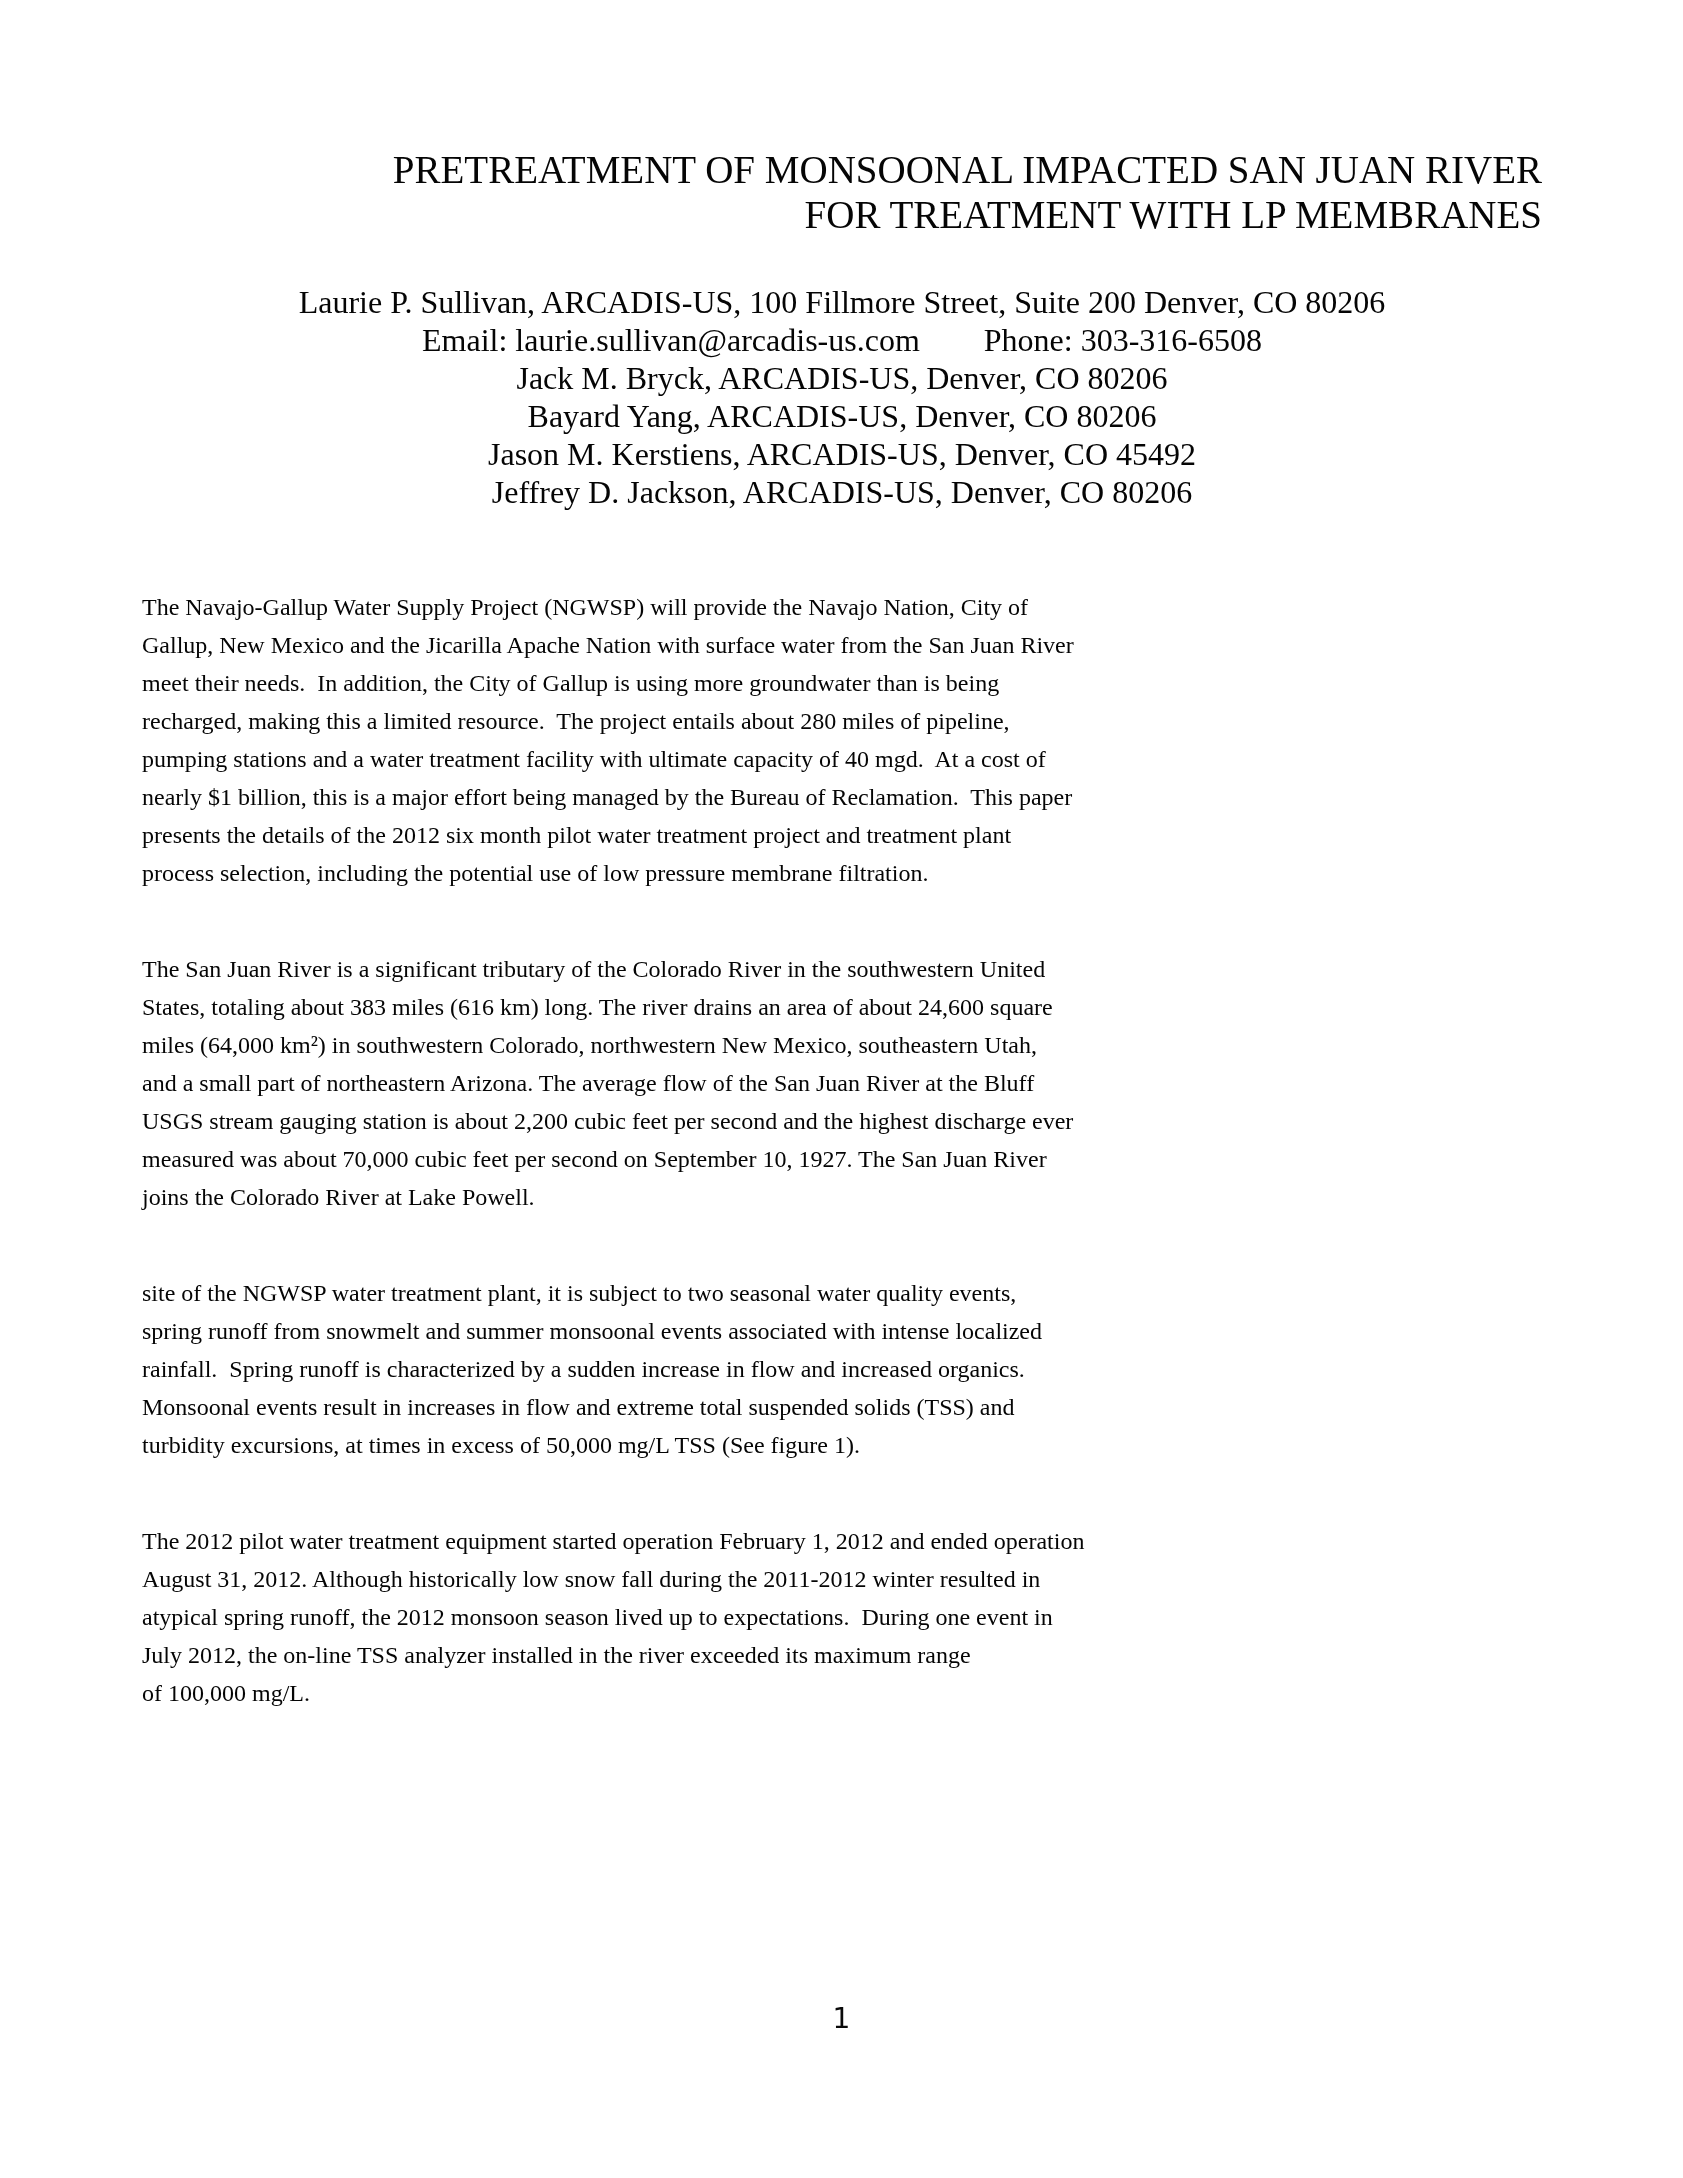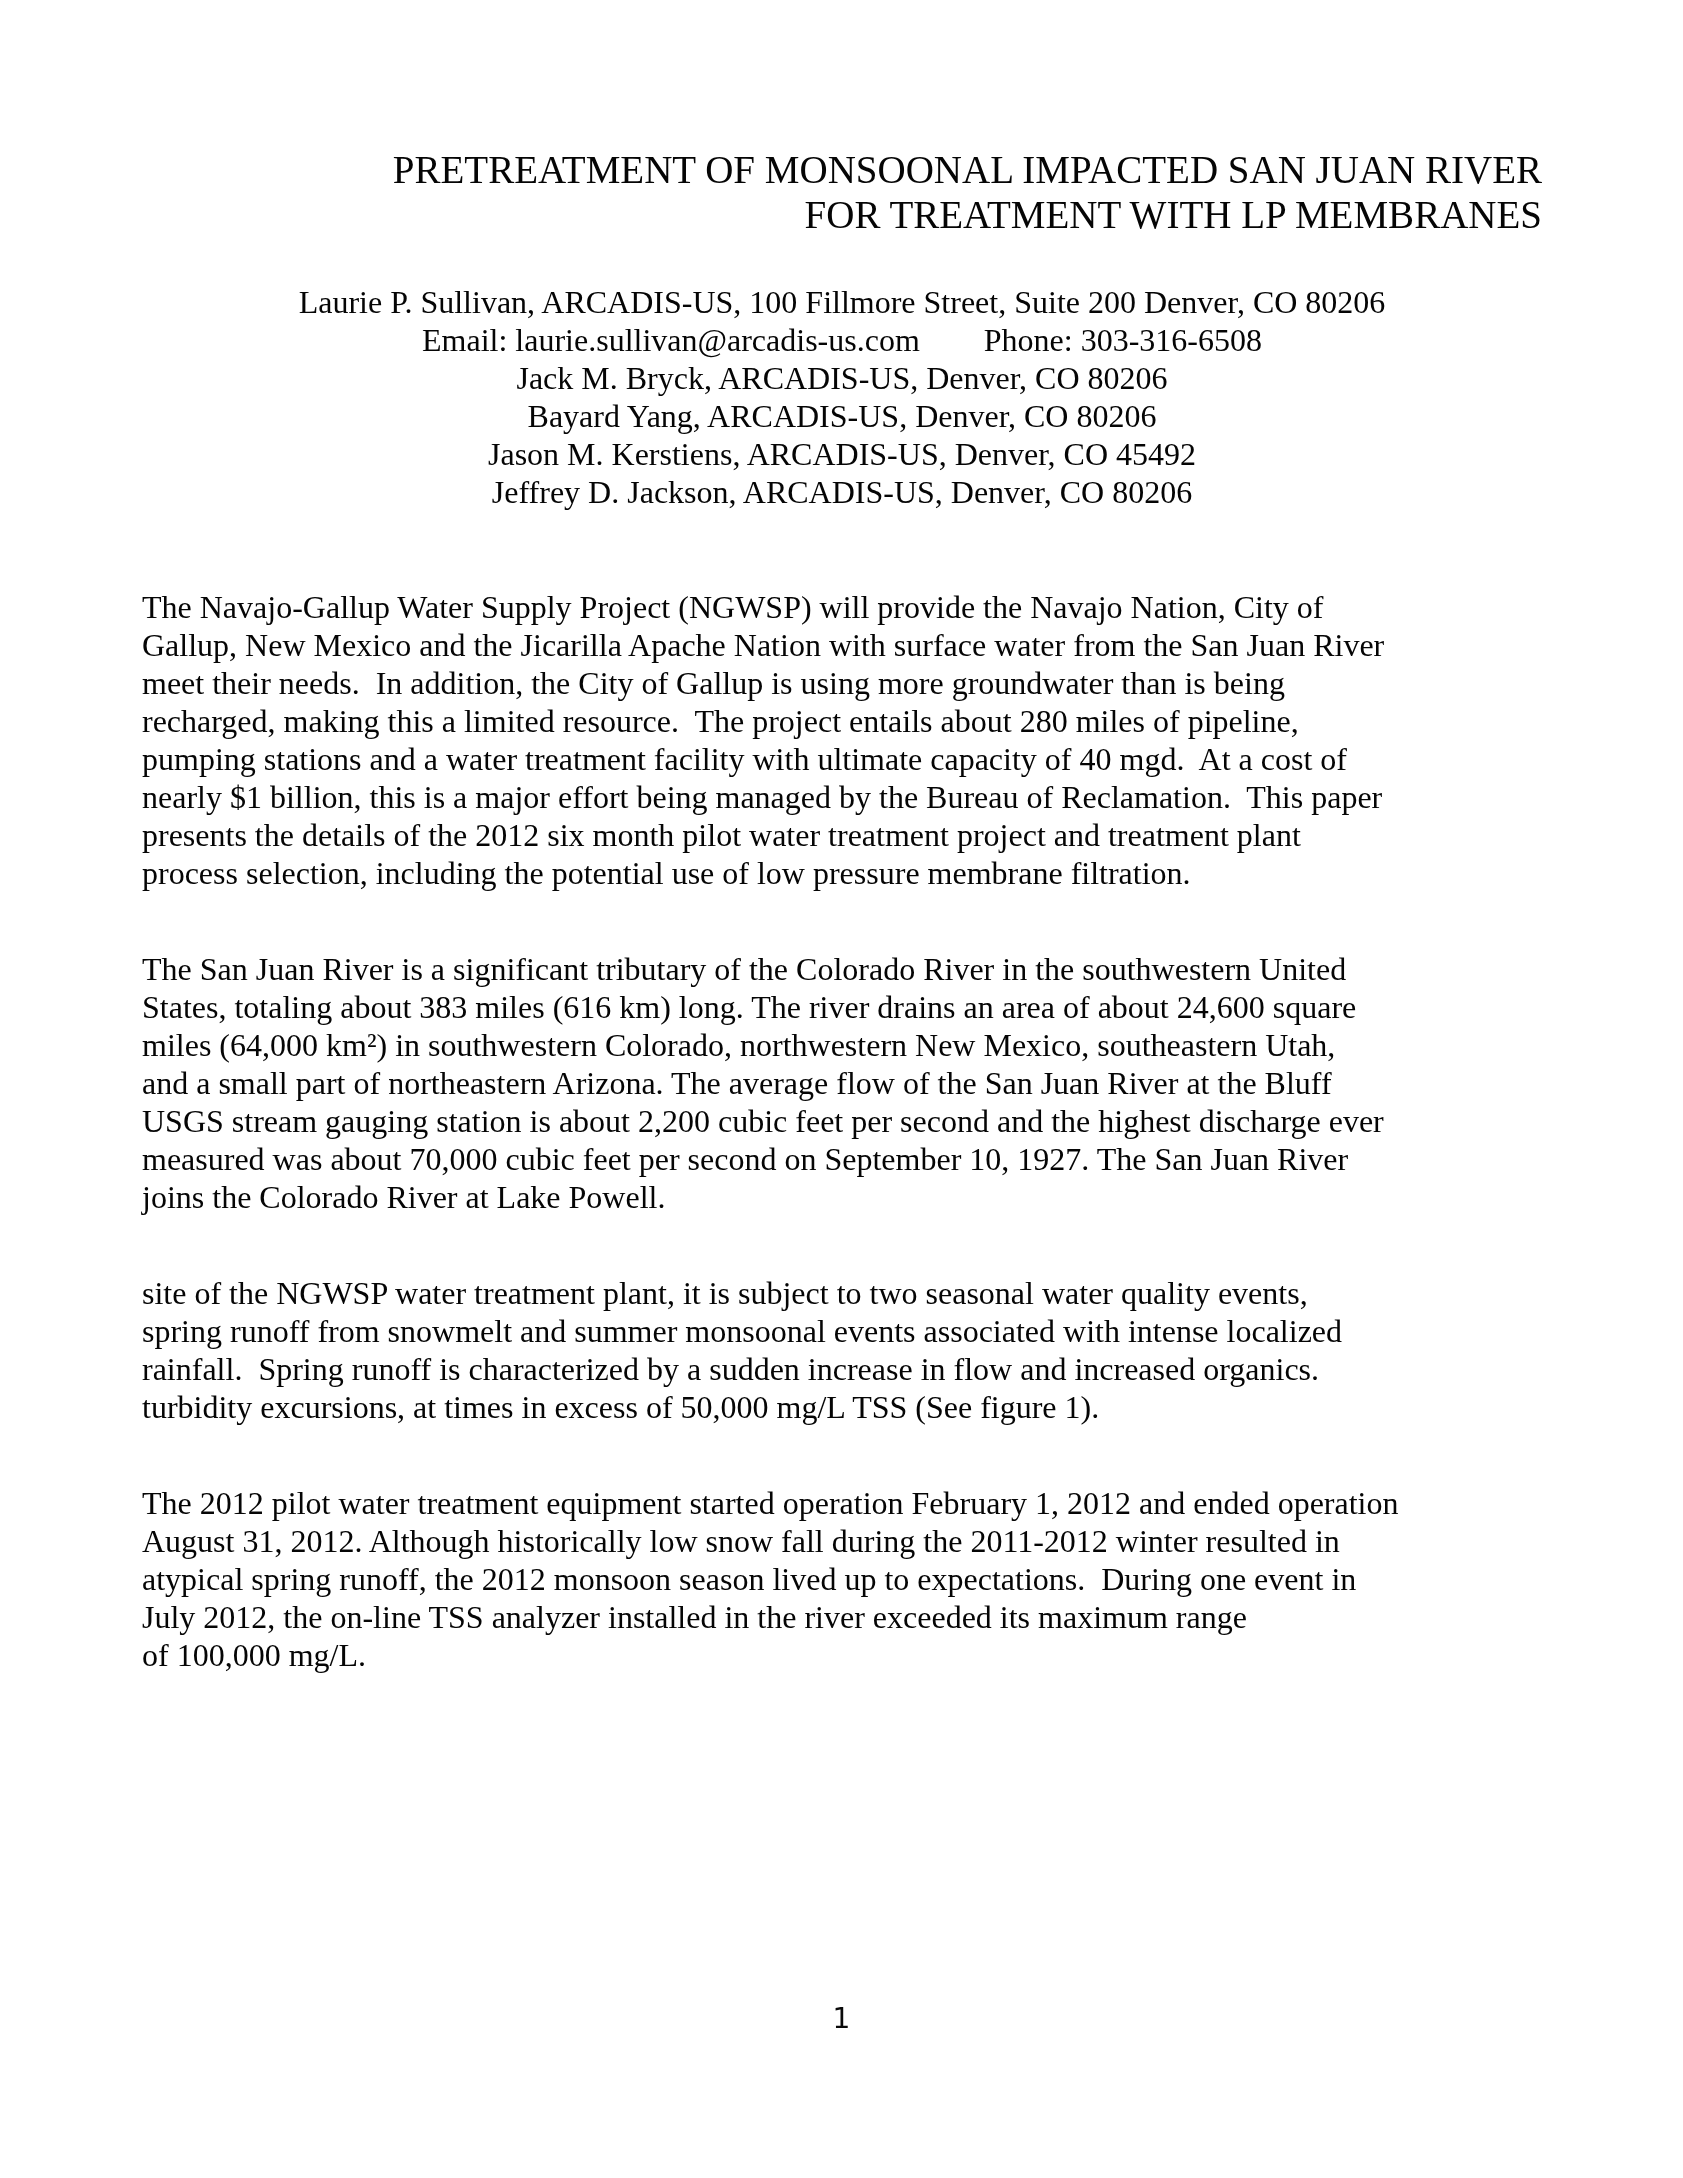--- a/index.html
+++ b/index.html
@@ -40,7 +40,7 @@
   }
   .body-text {
     margin-top: 77px;
-    font-size: 32px;
+    font-size: 24px;
     line-height: 38px;
   }
   .paragraph + .paragraph {

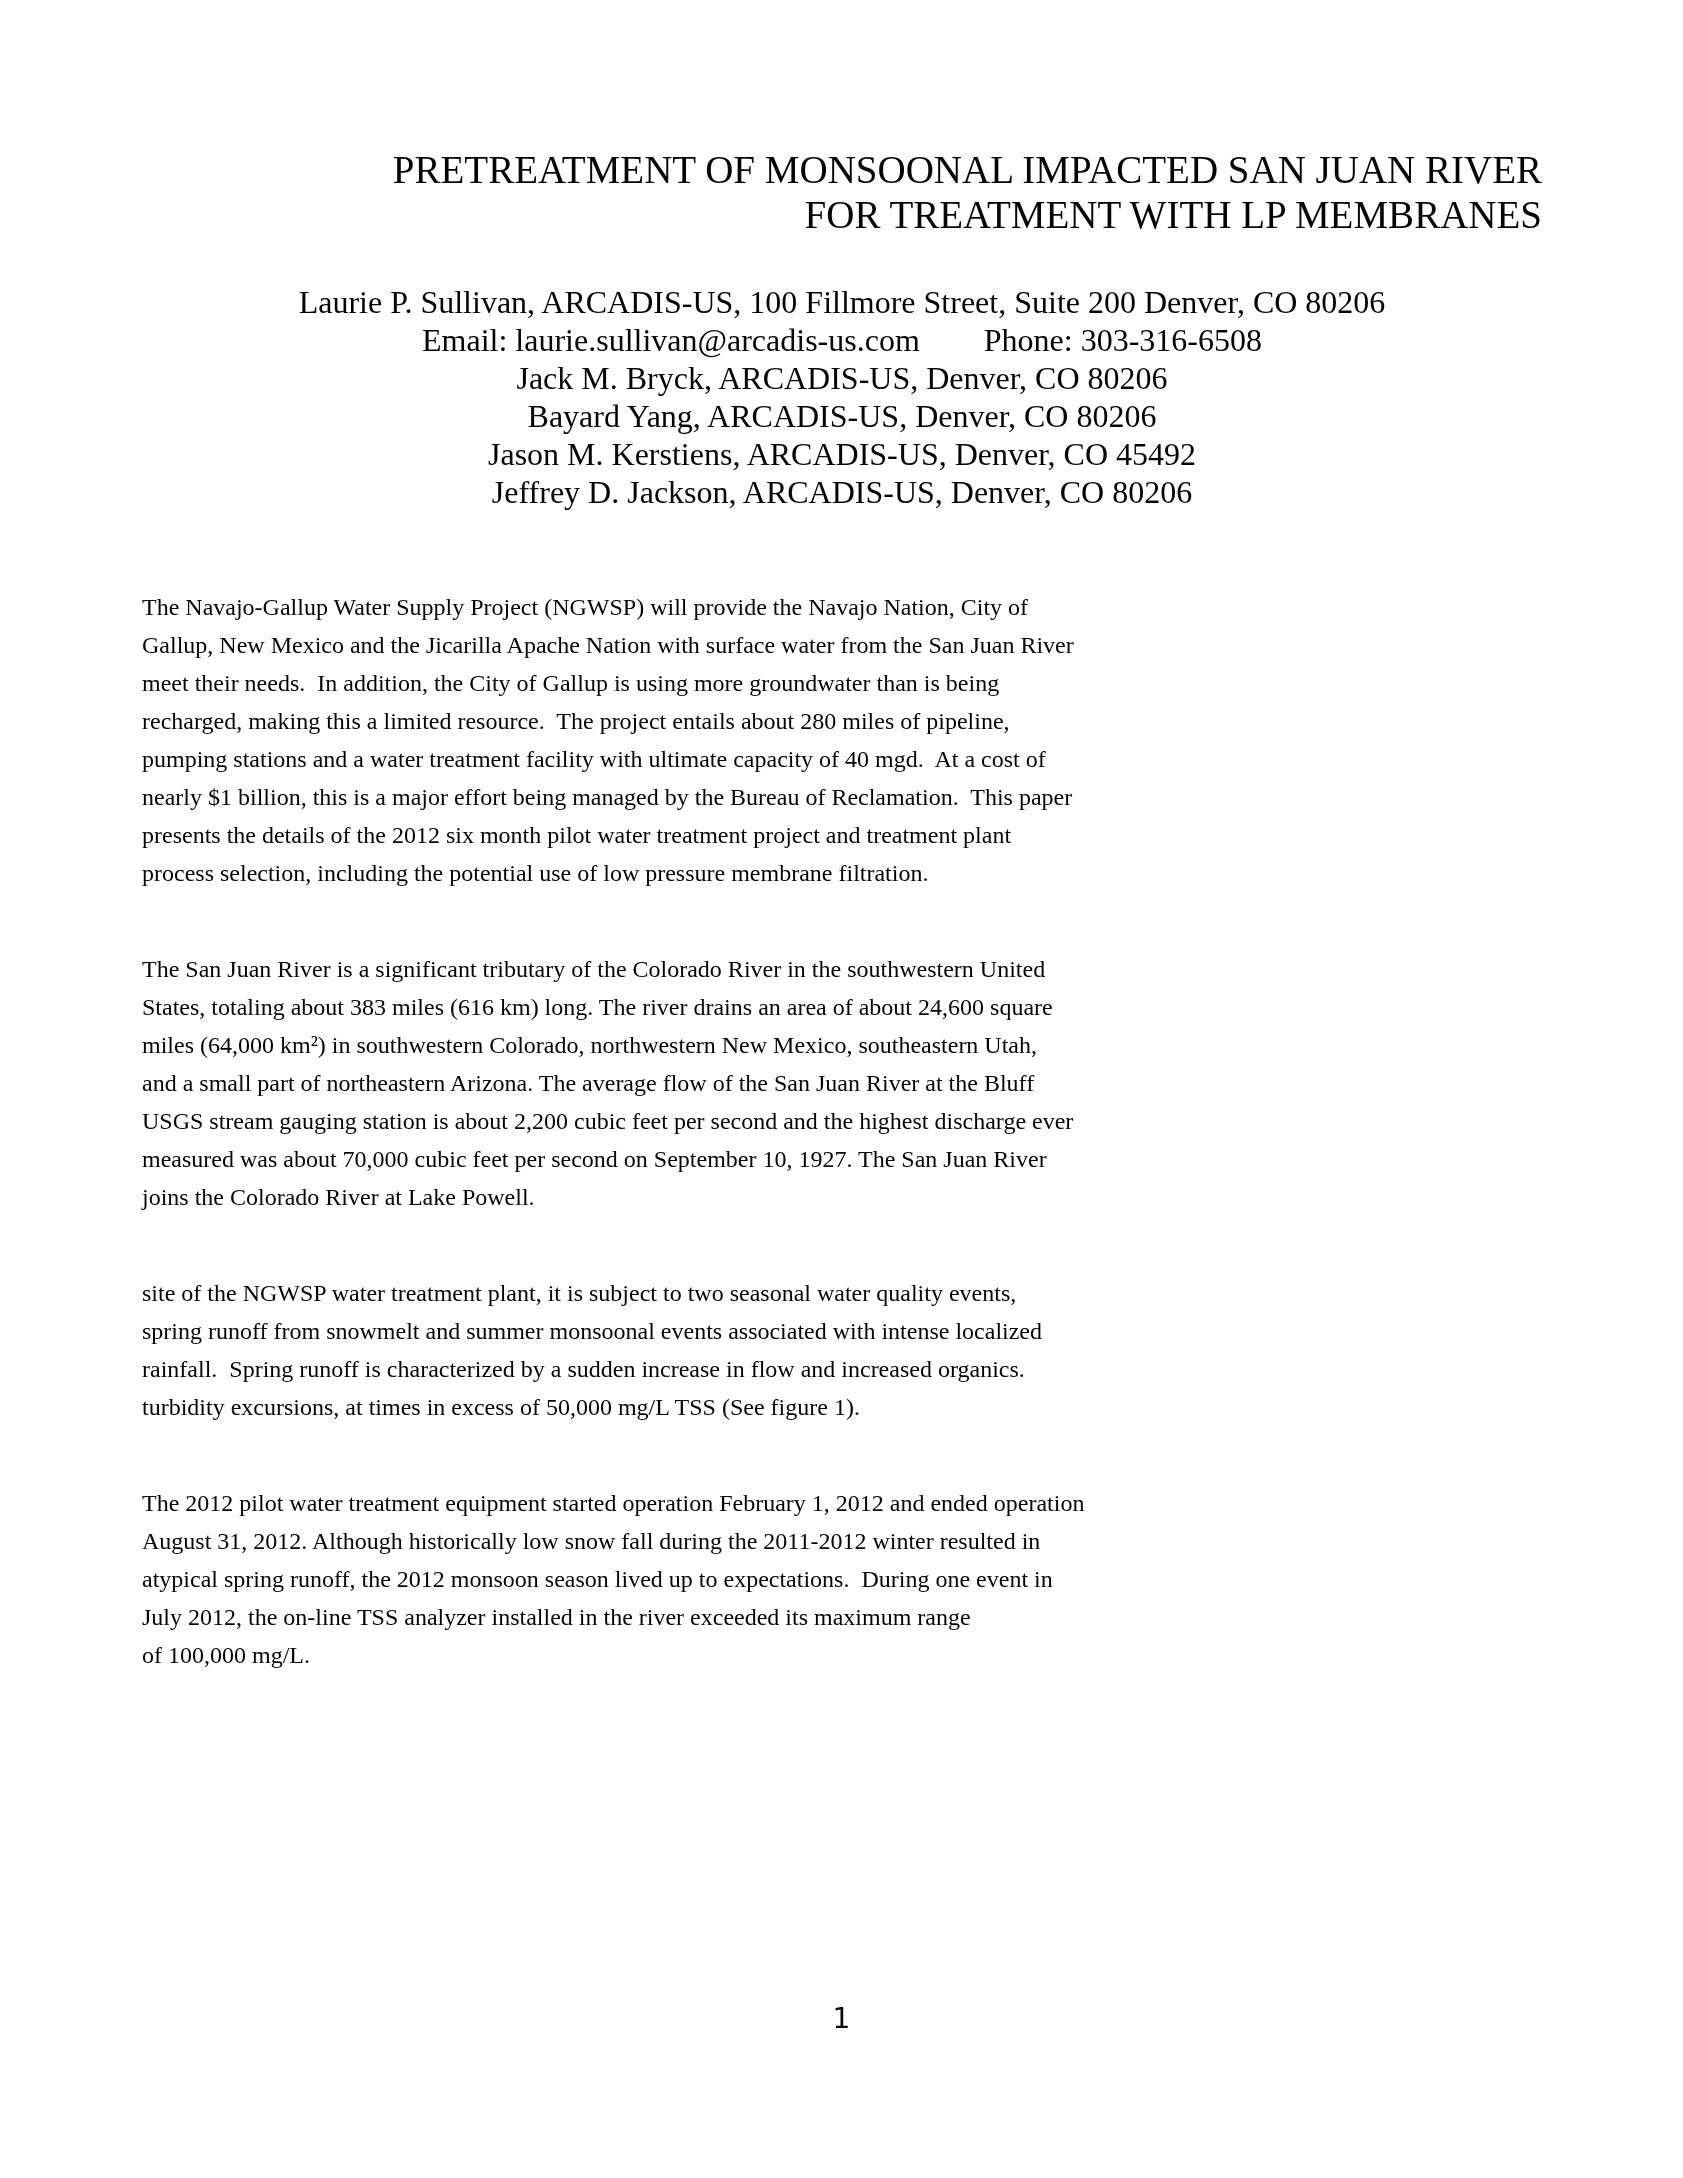--- a/index.html
+++ b/index.html
@@ -103,6 +103,7 @@
           <div class="text-line">site of the NGWSP water treatment plant, it is subject to two seasonal water quality events,</div>
           <div class="text-line">spring runoff from snowmelt and summer monsoonal events associated with intense localized</div>
           <div class="text-line">rainfall.  Spring runoff is characterized by a sudden increase in flow and increased organics.</div>
+          <div class="text-line">Monsoonal events result in increases in flow and extreme total suspended solids (TSS) and</div>
           <div class="text-line">turbidity excursions, at times in excess of 50,000 mg/L TSS (See figure 1).</div>
         </div>
       <div class="paragraph">

